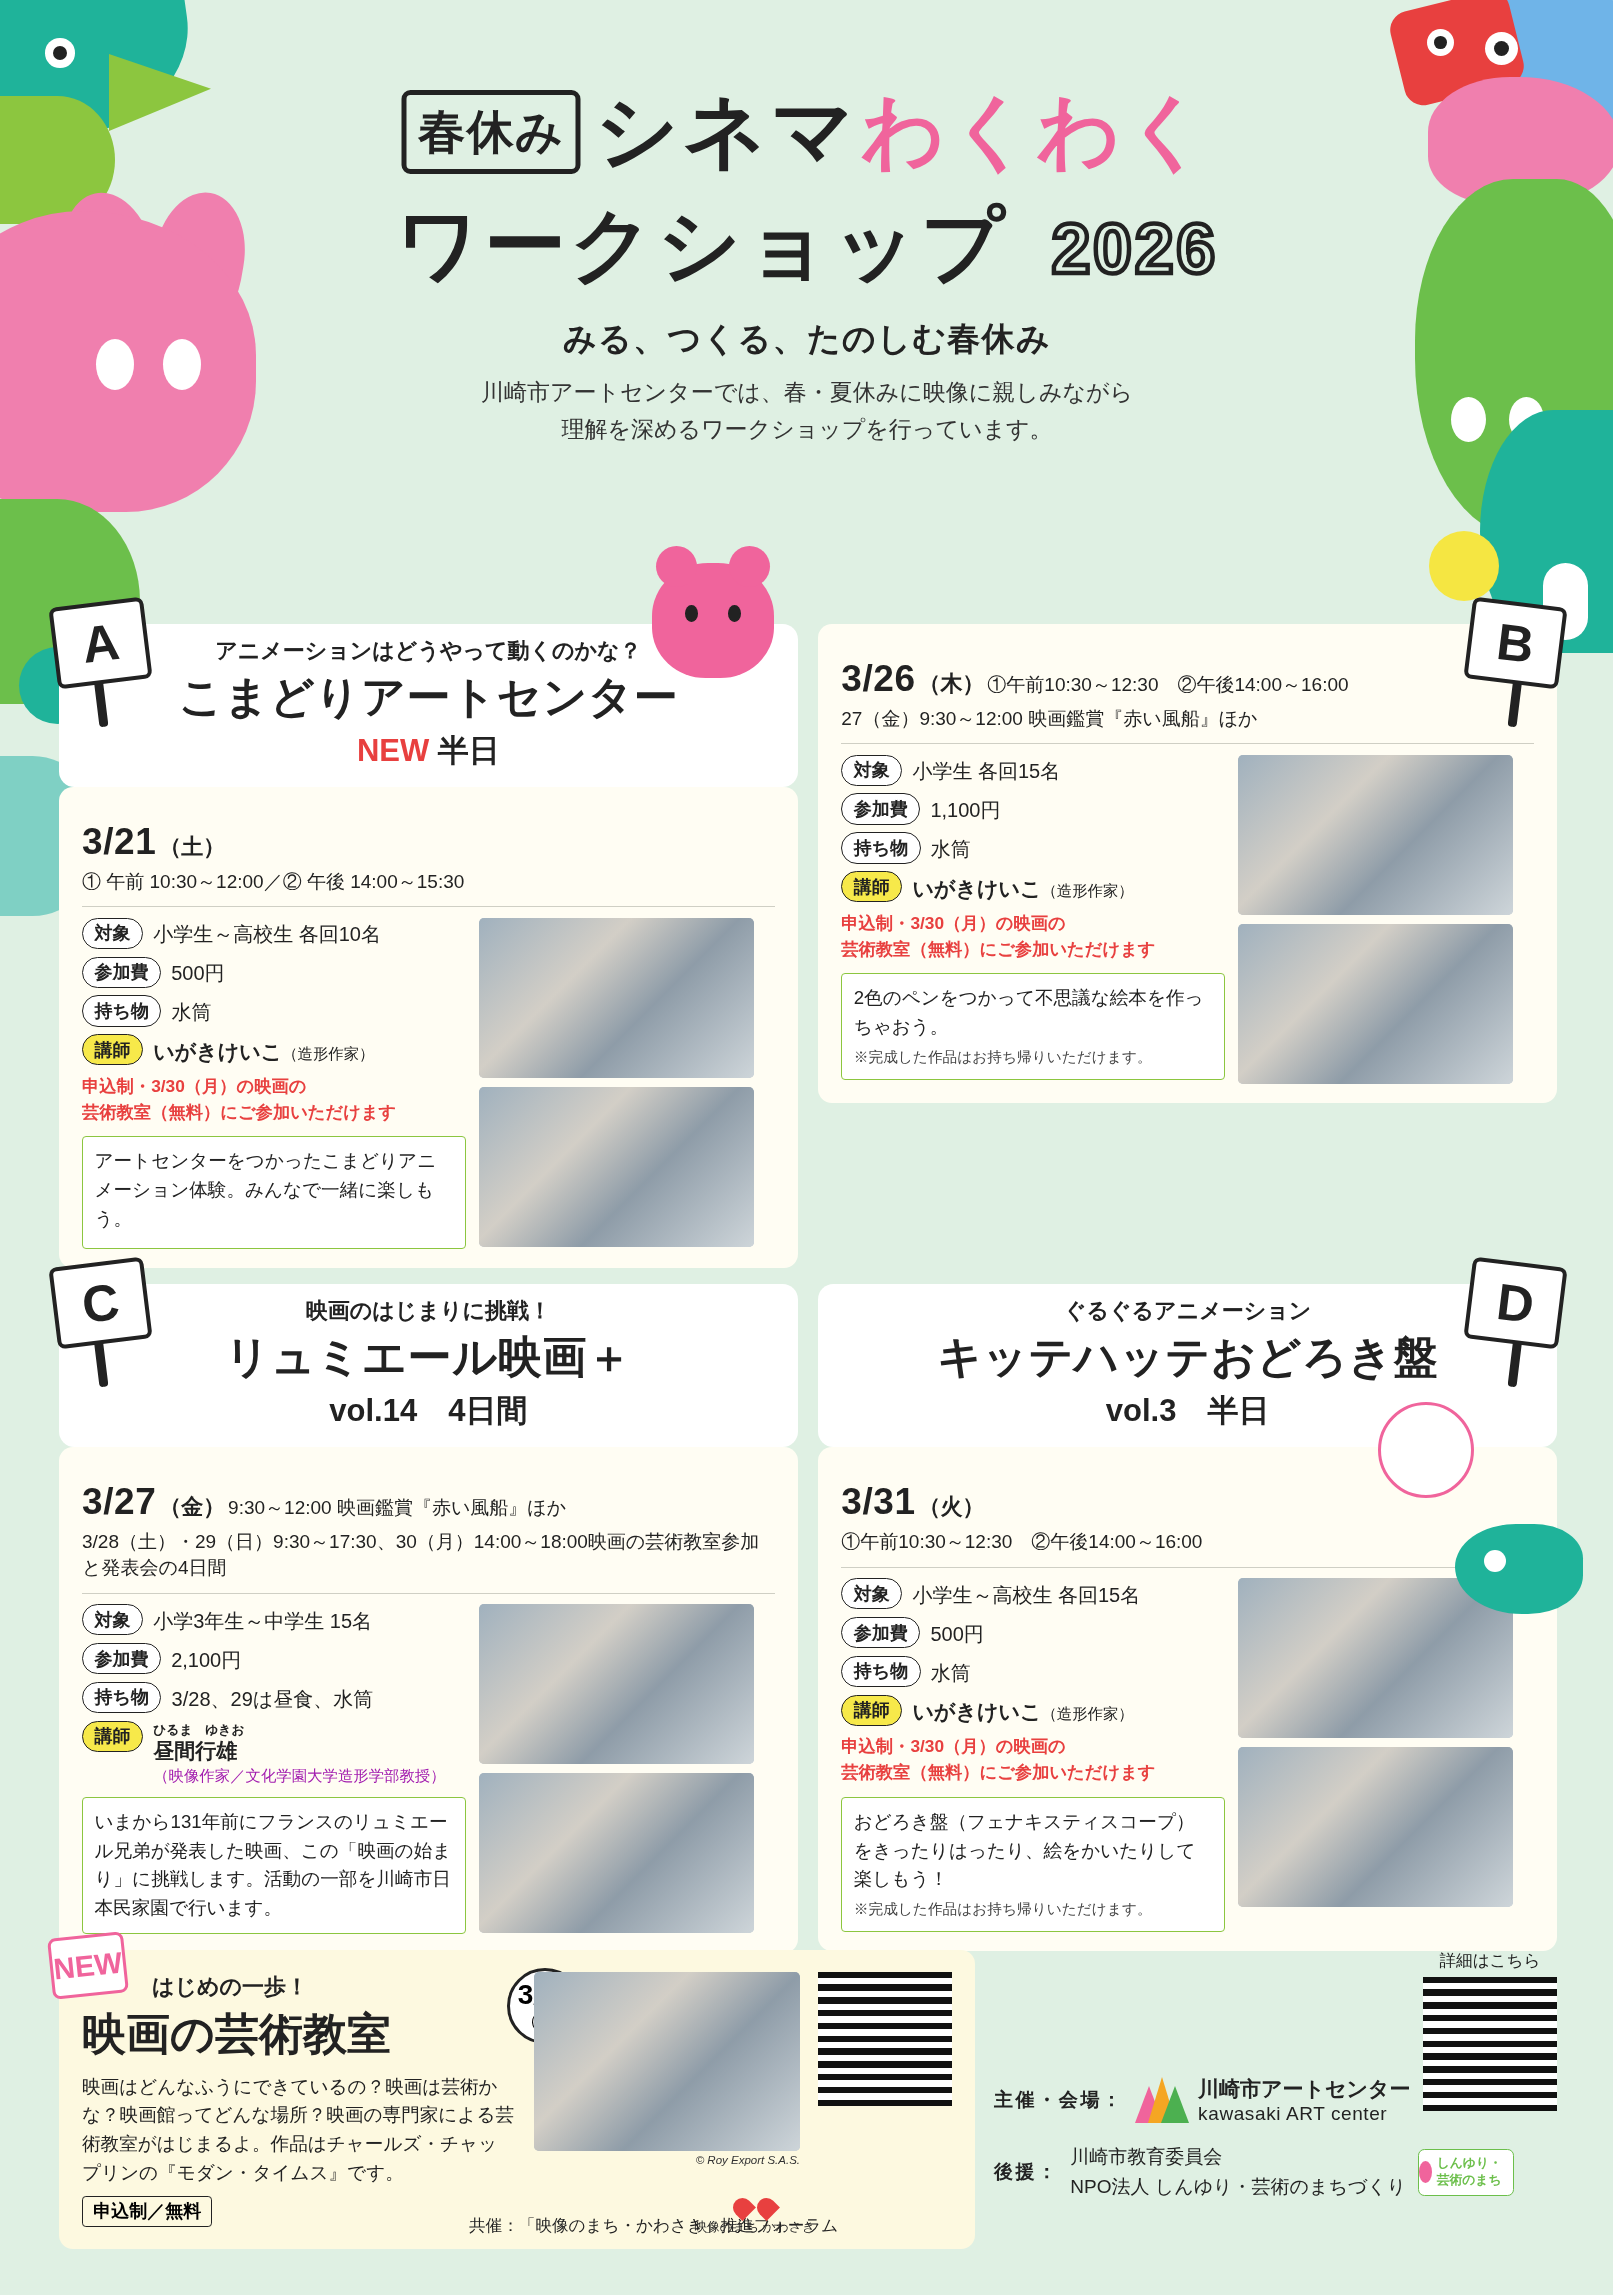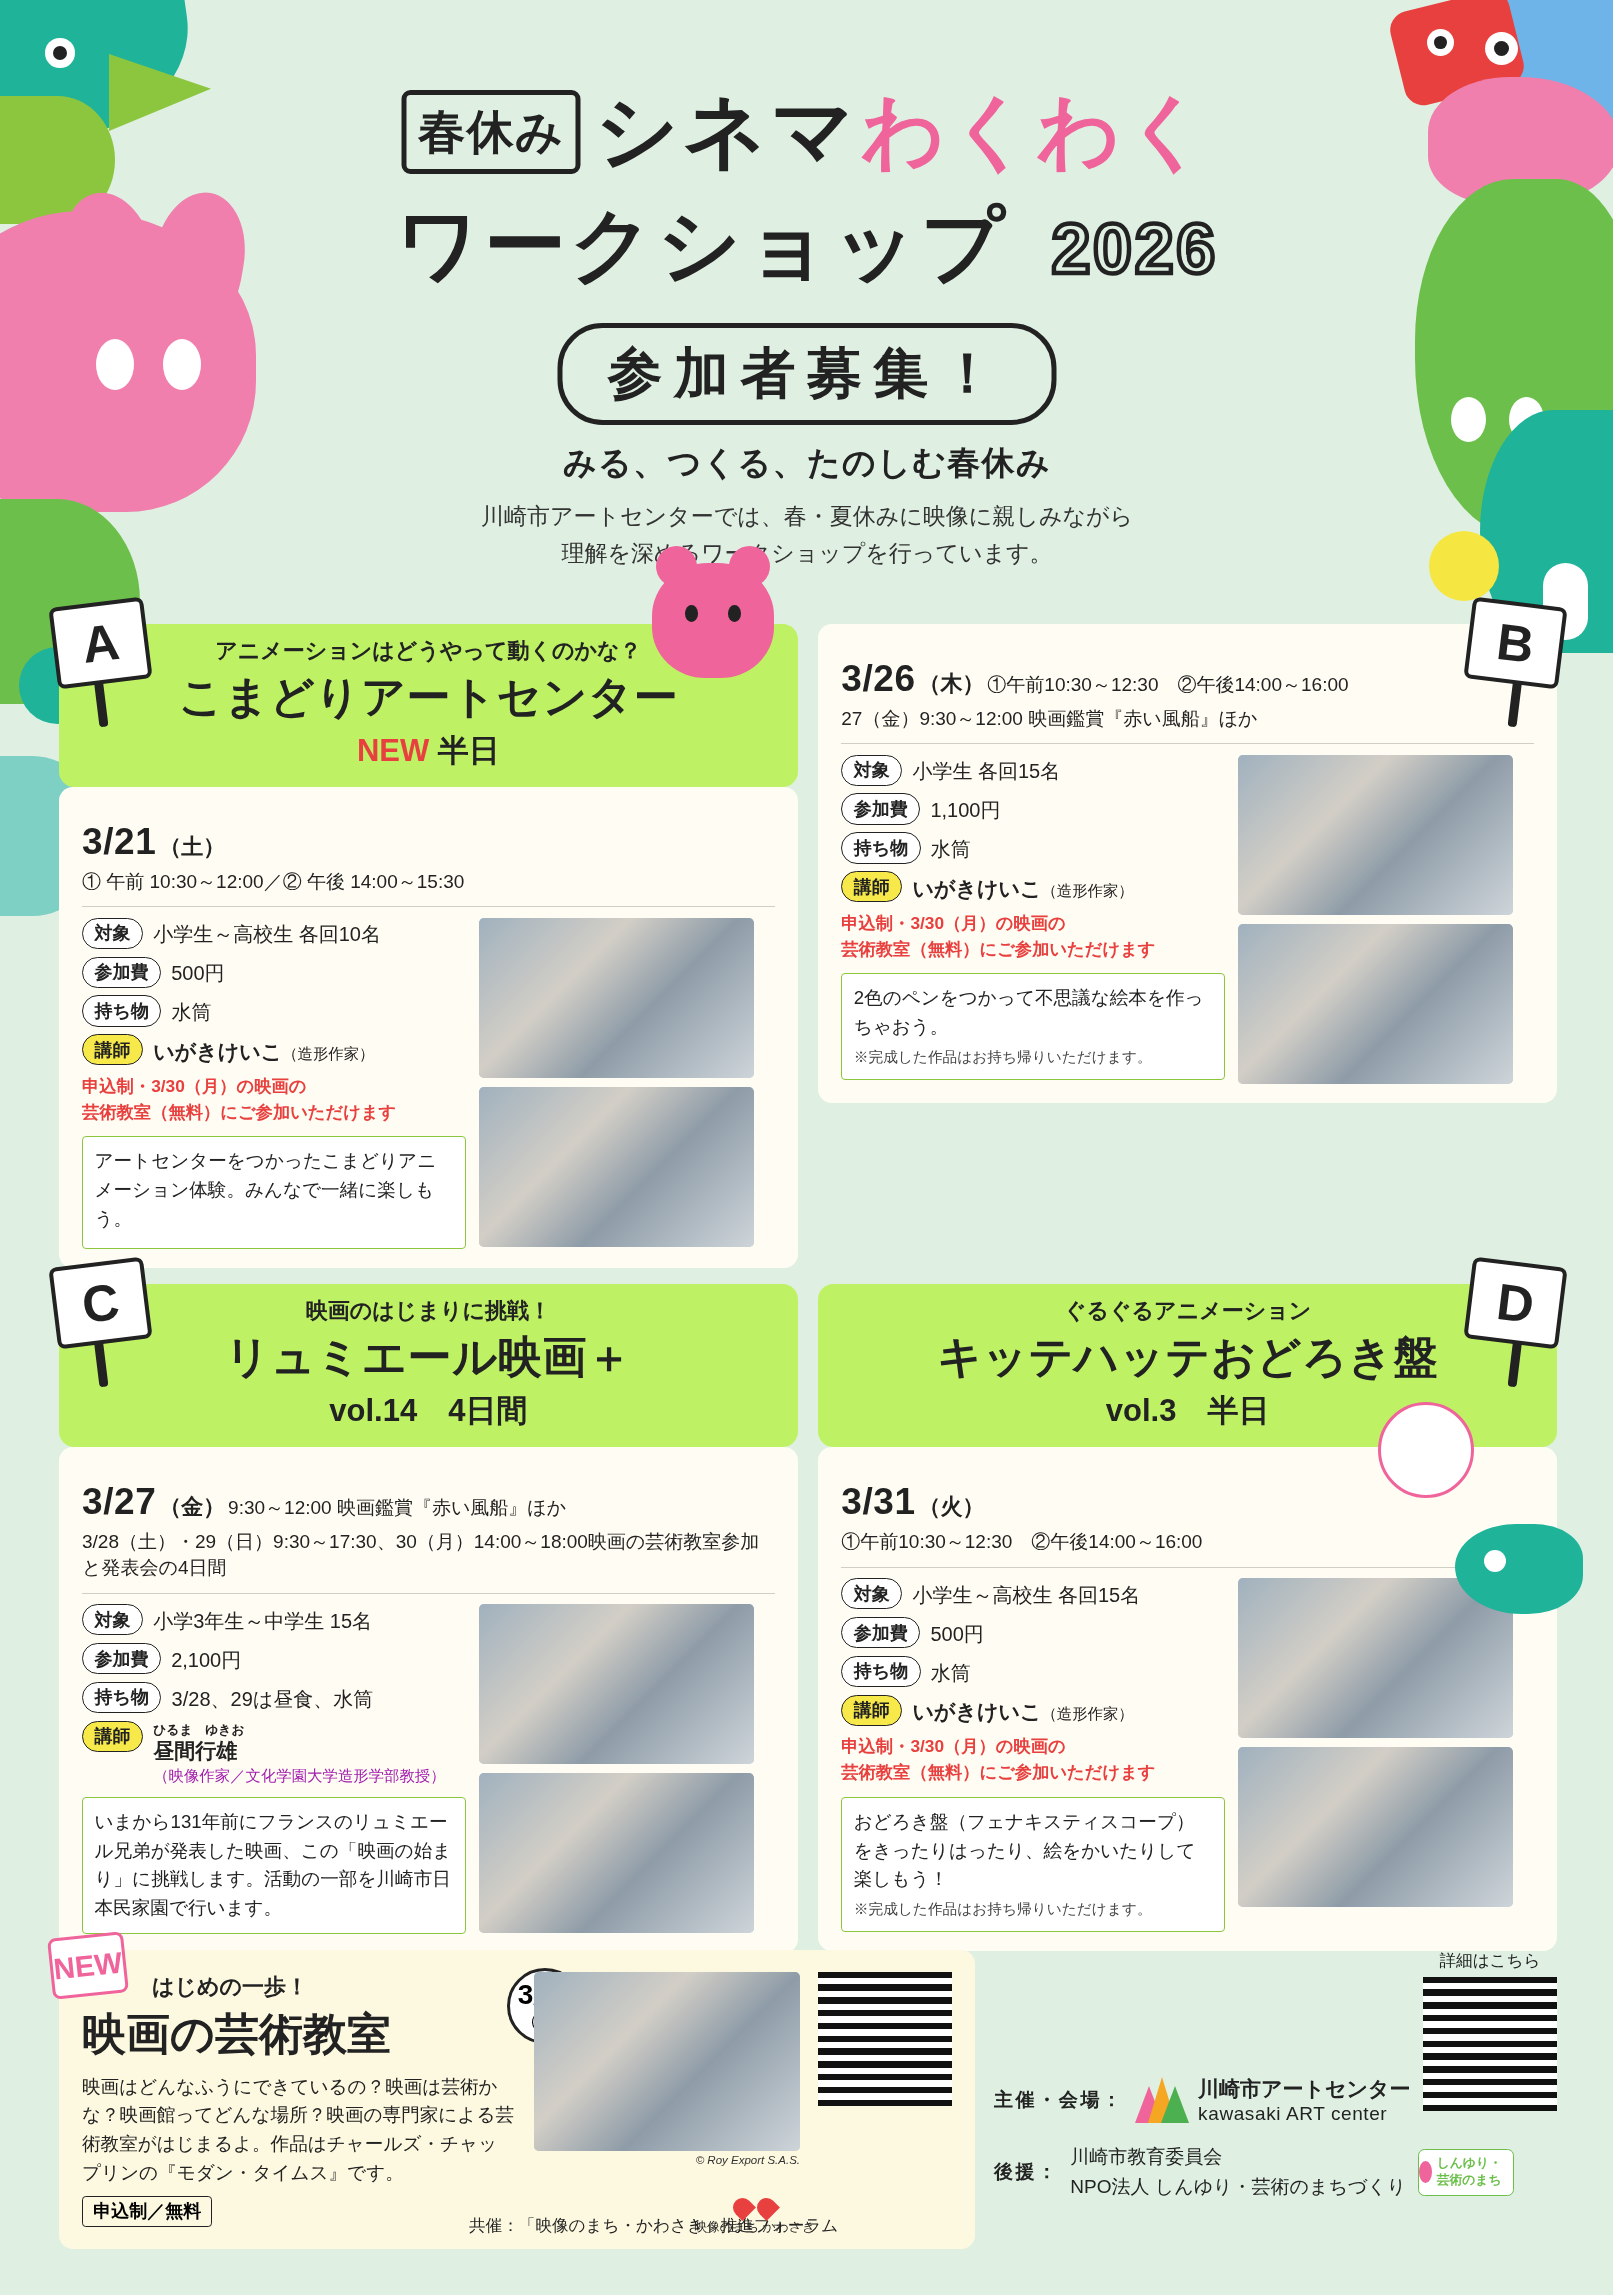--- a/index.html
+++ b/index.html
@@ -236,7 +236,6 @@
         <span>ワークショップ</span>
         <span class="year year-outline">2026</span>
       </div>
-      <div class="sanka">参加者募集！</div>
       <div class="subtitle">みる、つくる、たのしむ春休み</div>
       <div class="lead">
         <div>川崎市アートセンターでは、春・夏休みに映像に親しみながら</div>

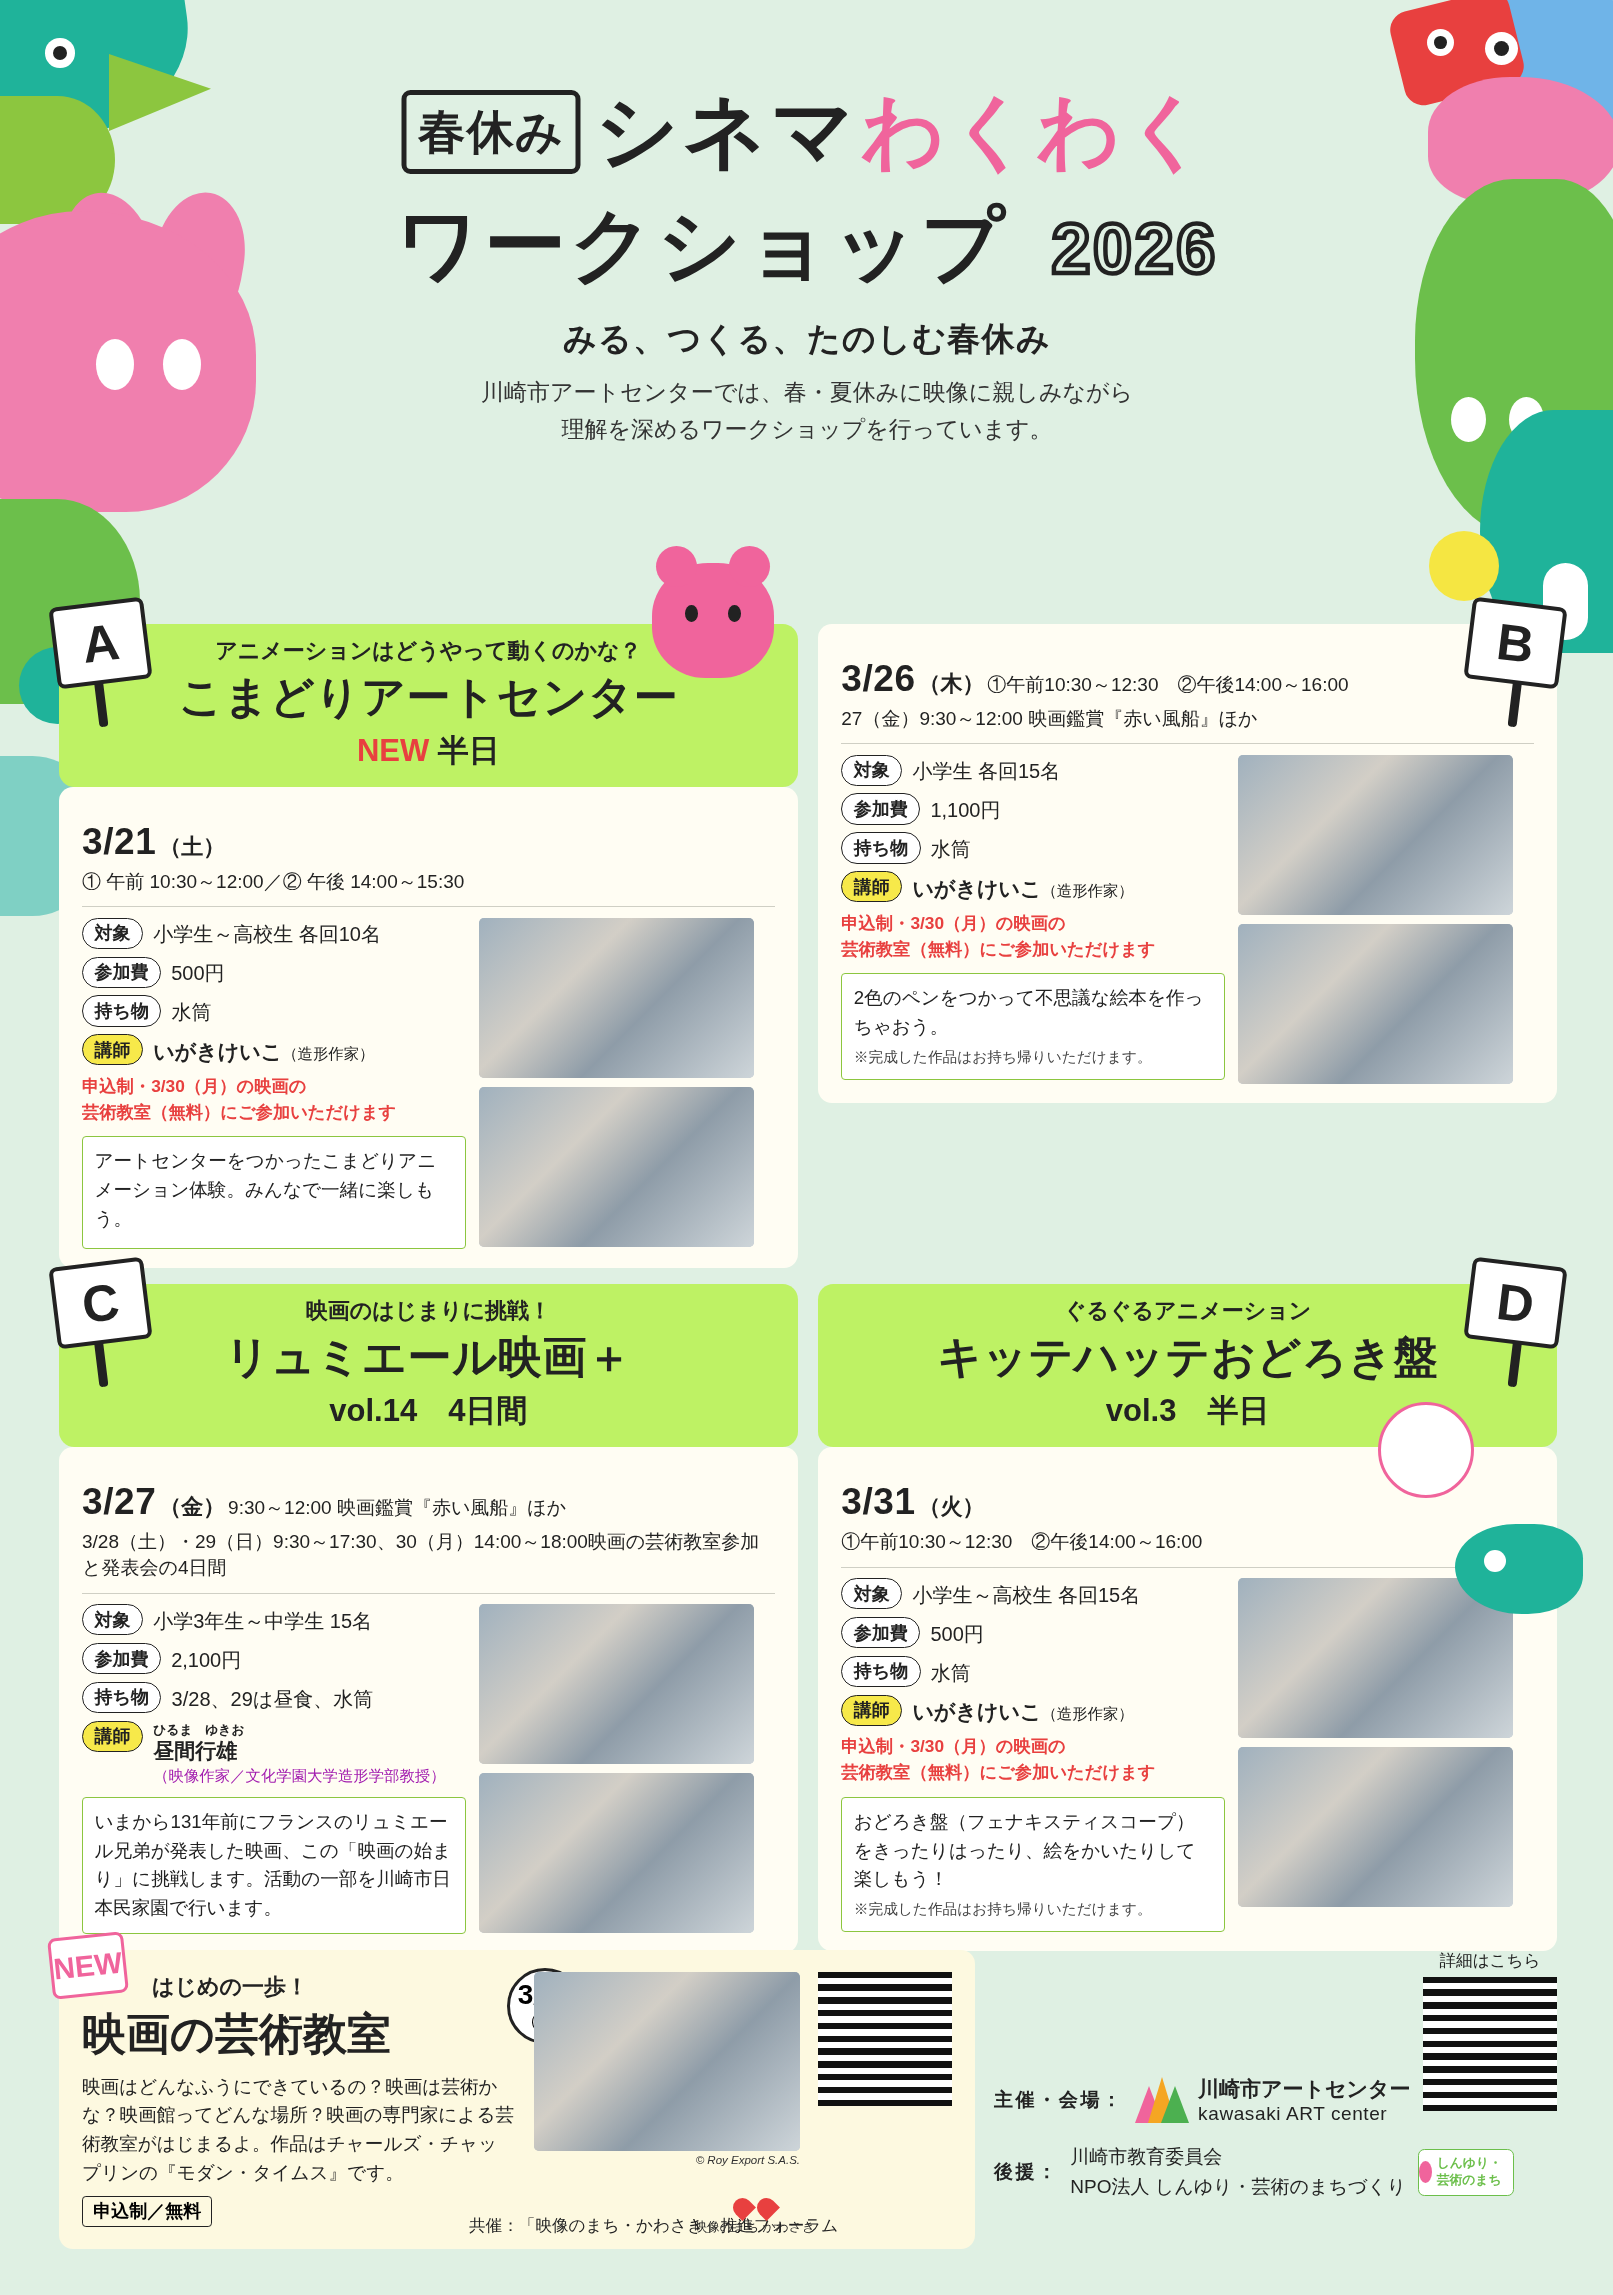--- a/index.html
+++ b/index.html
@@ -91,7 +91,7 @@
   .tag-stick.right { right:37px; top:45px; transform:rotate(7deg); }
 
   
-  .banner { background:#bef264; border-radius:15.4px; padding:11.5px 25.6px 15.4px 25.6px; text-align:center; position:relative; z-index:3; }
+  .banner { background:#ffffff; border-radius:15.4px; padding:11.5px 25.6px 15.4px 25.6px; text-align:center; position:relative; z-index:3; }
   .banner .kicker { font-size:22px; font-weight:bold; color:#222; }
   .banner .name { font-size:44px; font-weight:bold; color:#222; letter-spacing:0.6px; margin-top:2.6px; }
   .banner .meta { font-size:31px; font-weight:bold; color:#222; margin-top:2.6px; }

